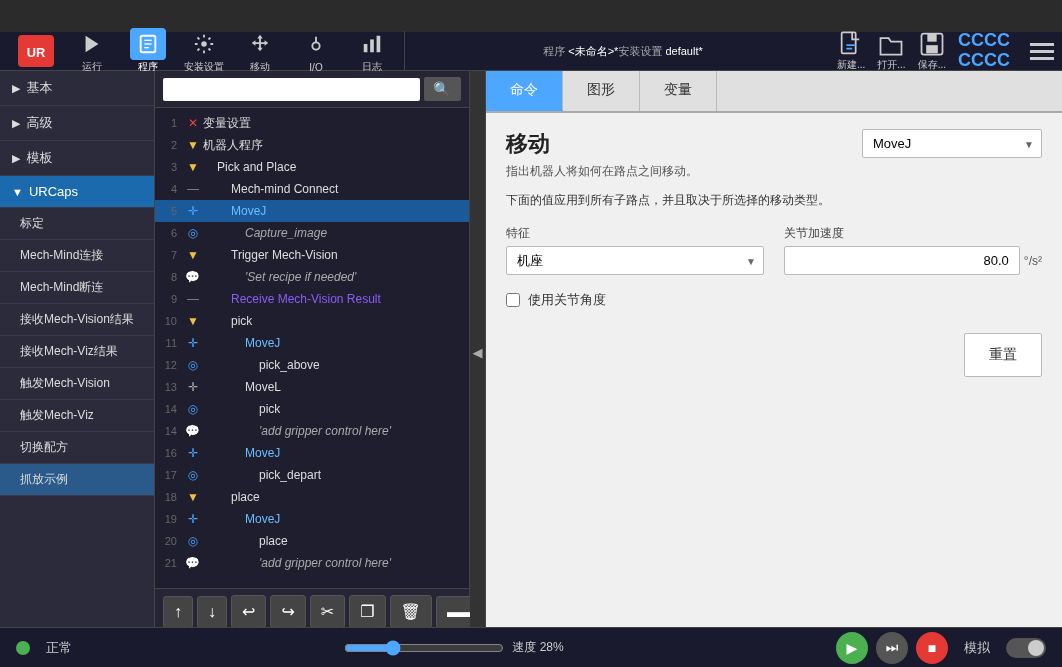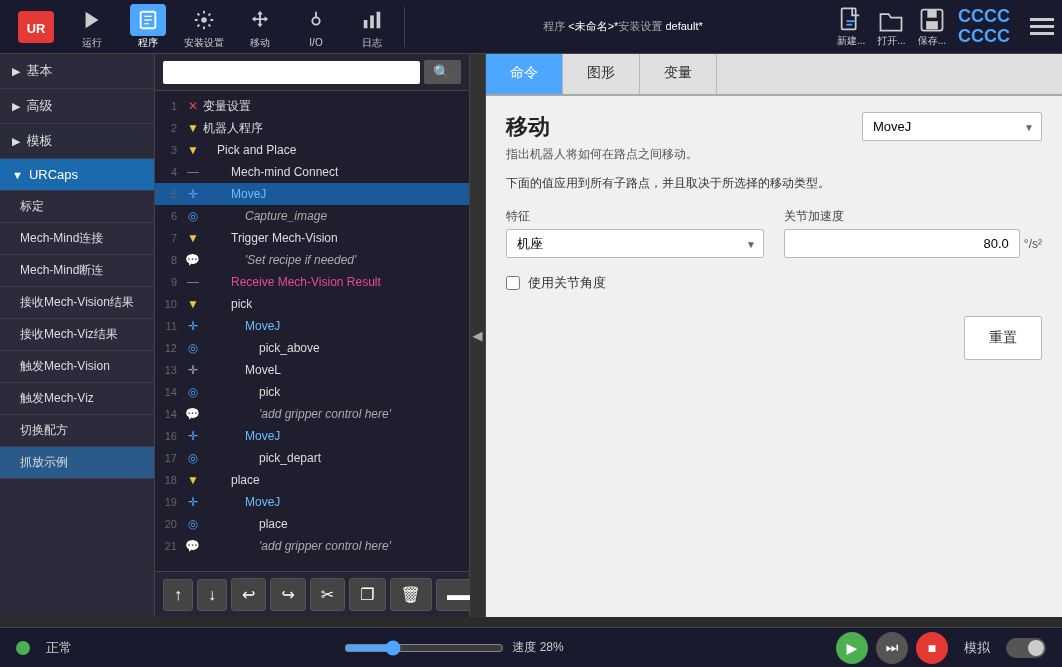--- a/index.html
+++ b/index.html
@@ -7,8 +7,8 @@
 
     
     .top-toolbar {
-      display: flex; align-items: center; background: #1a1a2e; height: 54px;
-      border-bottom: 1px solid #444; padding: 0 8px;
+      display: flex; align-items: center; background: #1a1a2e; height: 39px;
+      border-bottom: 1px solid #444; padding: 0 8px; margin-top: 32px;
     }
     .toolbar-item {
       display: flex; flex-direction: column; align-items: center;

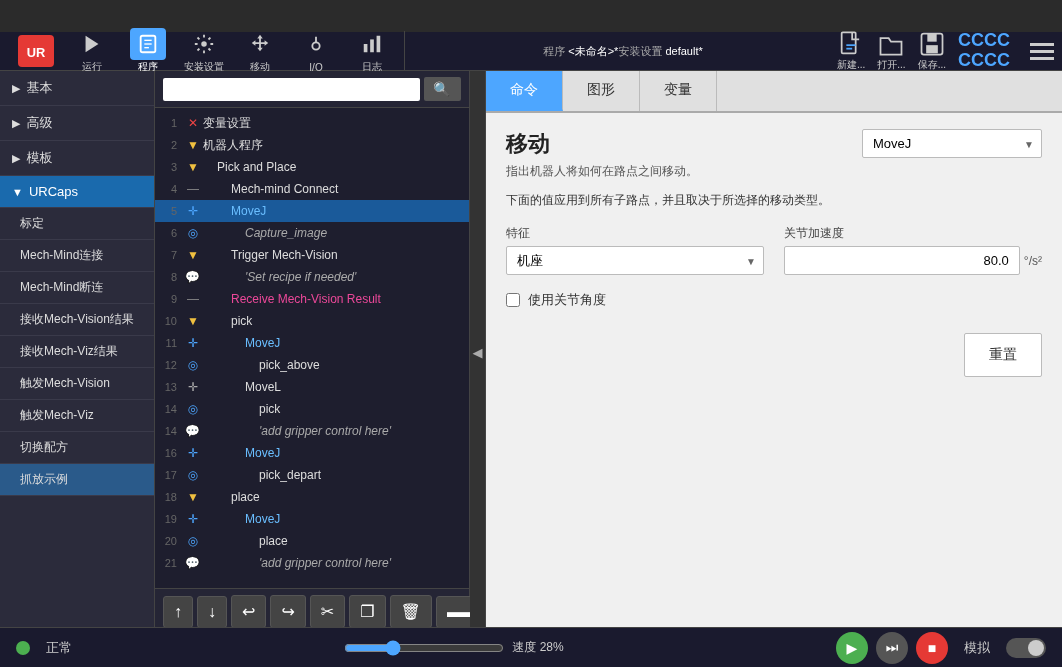--- a/index.html
+++ b/index.html
@@ -403,7 +403,7 @@
           <span class="line-num">9</span>
           <span class="line-icon" style="color: rgb(136, 136, 136);">—</span>
           <span style="display: inline-block; width: 28px;"></span>
-          <span style="color: #ec4899;">Receive Mech-Vision Result</span>
+          <span style="color: #8b5cf6;">Receive Mech-Vision Result</span>
         </div>
         <div class="code-line">
           <span class="line-num">10</span>

